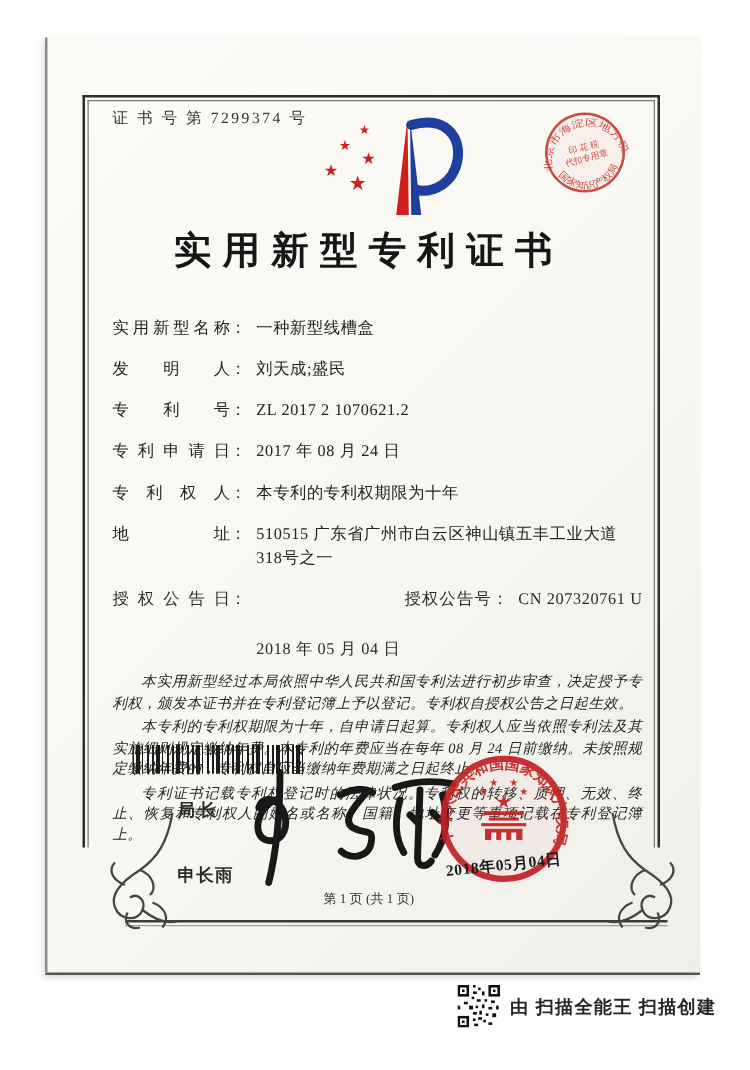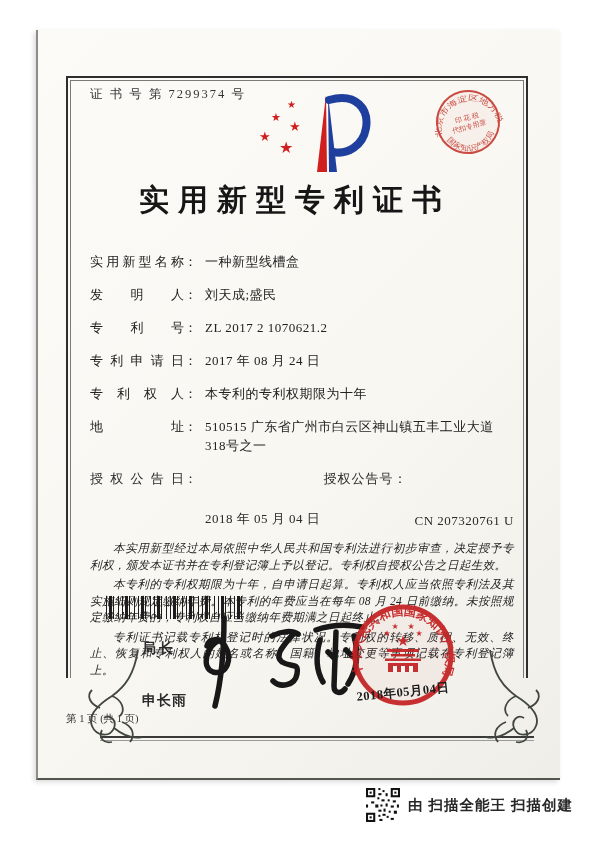--- a/index.html
+++ b/index.html
@@ -158,7 +158,7 @@
       <span class="grant-right">
         <span class="glabel">授权公告号</span>
           <span class="fcolon">：</span>
-        <span class="fvalue" style="flex:none;margin-top:42px;">CN 207320761 U</span>
+        <span class="fvalue" style="flex:none;">CN 207320761 U</span>
       </span>
     </div>
 

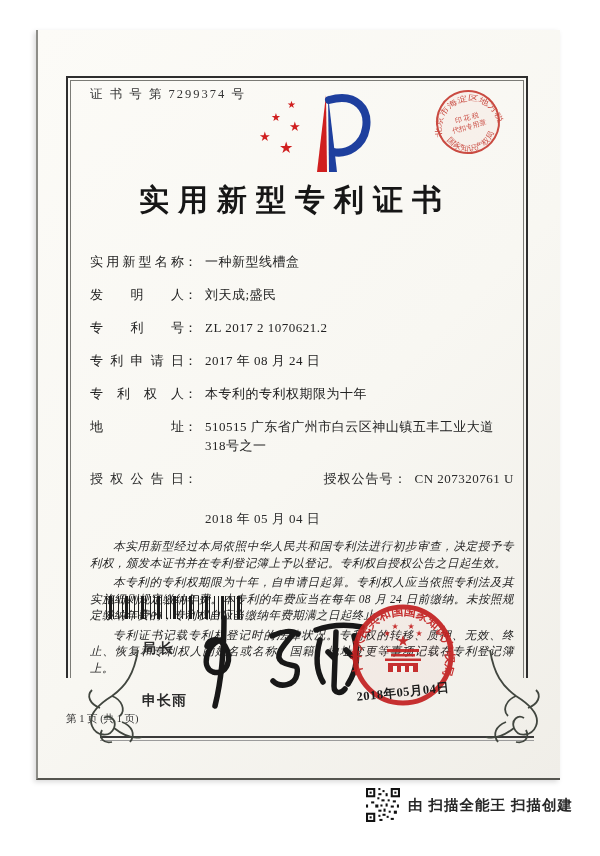--- a/index.html
+++ b/index.html
@@ -62,7 +62,7 @@
     font-size:12.5px;font-weight:bold;color:#1b1b1b;letter-spacing:0.5px;
     transform:rotate(-6deg);
   }
-  .page-footer{position:absolute;left:28px;top:682px;width:458px;text-align:left;font-size:10.5px;color:#333;}
+  .page-footer{position:absolute;left:28px;top:682px;width:458px;text-align:center;font-size:10.5px;color:#333;}
   .bottom-line{
     position:absolute;left:62px;top:706px;width:434px;height:2px;
     border-top:2px solid #3a3a3a;border-bottom:1px solid #9b9b9b;

